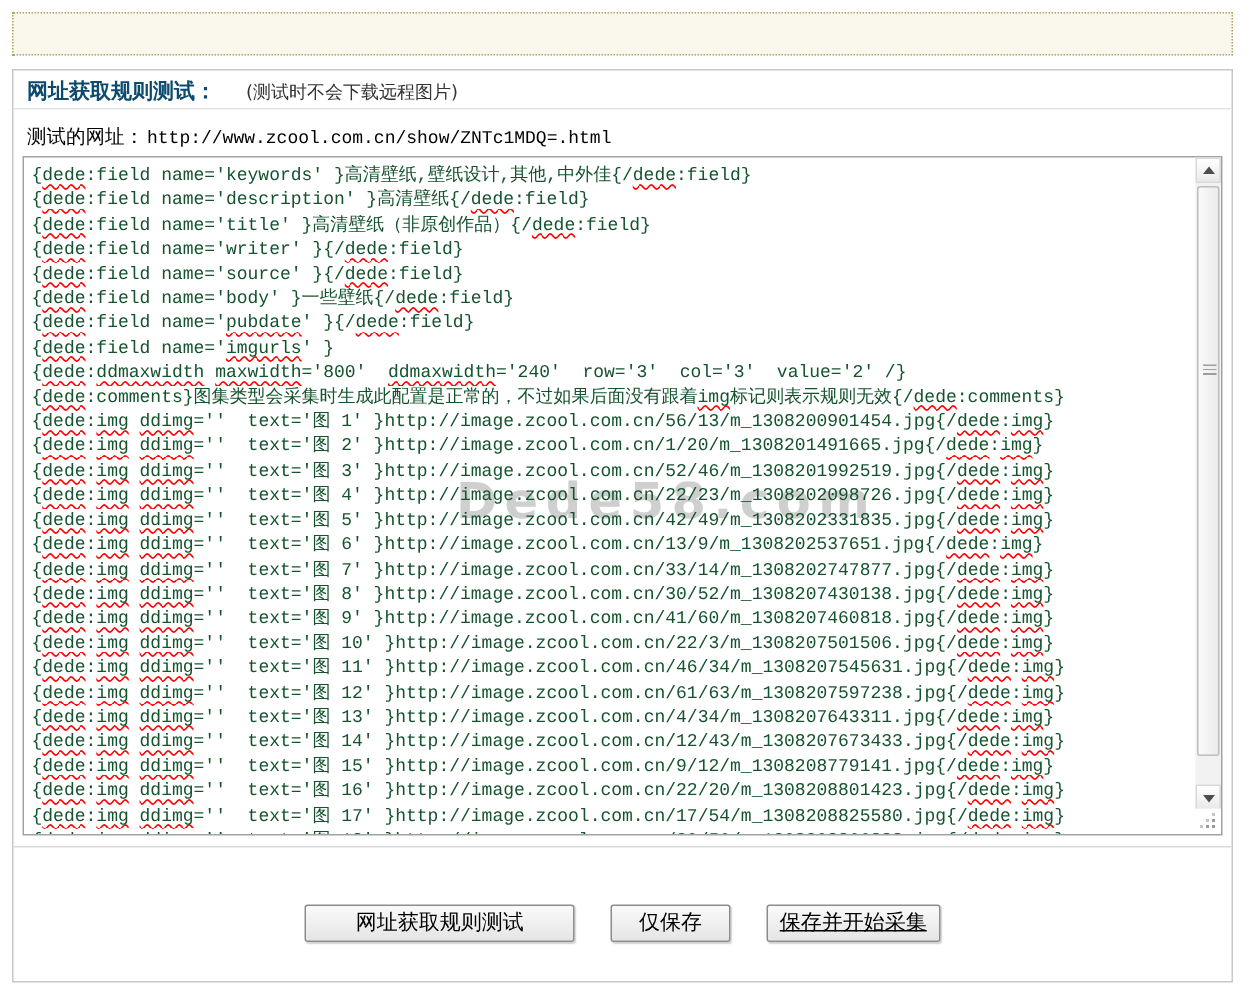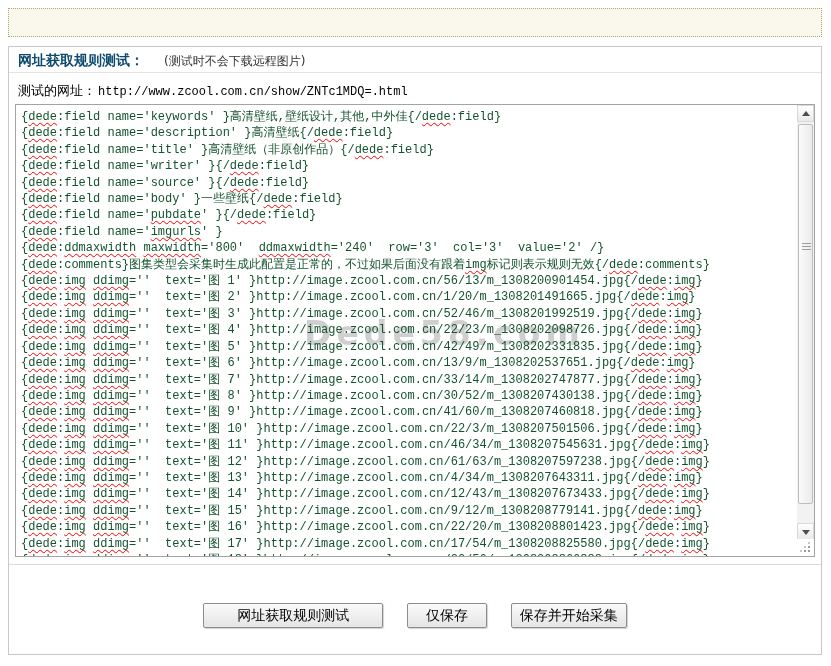--- a/index.html
+++ b/index.html
@@ -91,7 +91,7 @@
     box-shadow:1px 1px 1px rgba(0,0,0,.18); cursor:pointer;
     font-family:"DejaVu Sans","Liberation Sans",sans-serif;
   }
-  .w180 { min-width:180px; } .w80 { min-width:80px; } .w116 { min-width:116px; }
+  .w180 { min-width:180px; } .w80 { min-width:80px; } .w116 { min-width:116px;text-decoration:underline; }
 </style>
 </head>
 <body>

